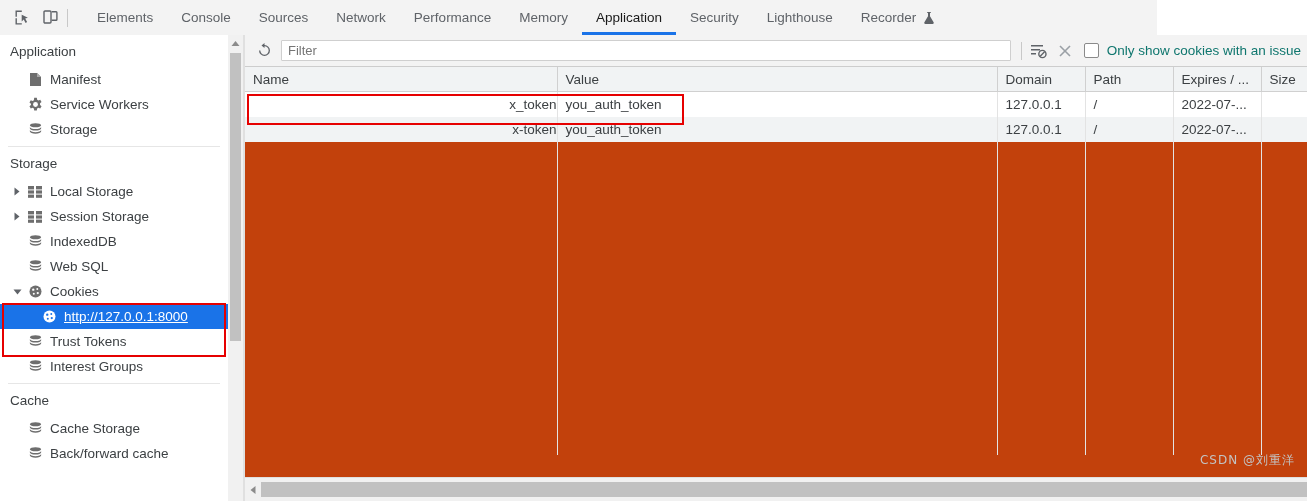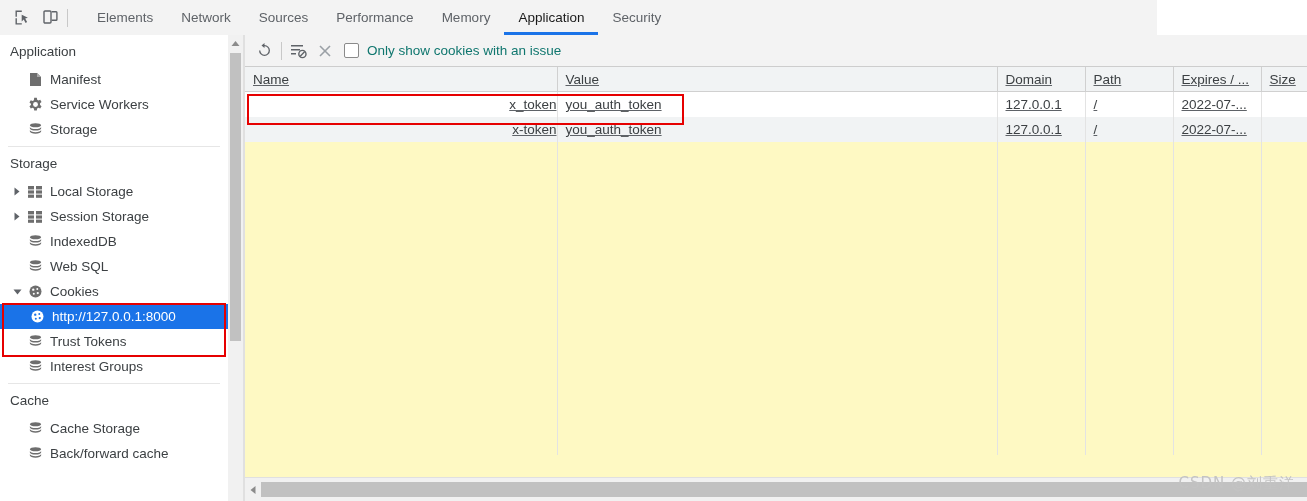--- a/index.html
+++ b/index.html
@@ -167,6 +167,9 @@
     <div class="tabs">
       <div class="tab">
         <span>Elements</span>
+      </div>
+      <div class="tab">
+        <span>Console</span>
       </div>
       <div class="tab">
         <span>Network</span>

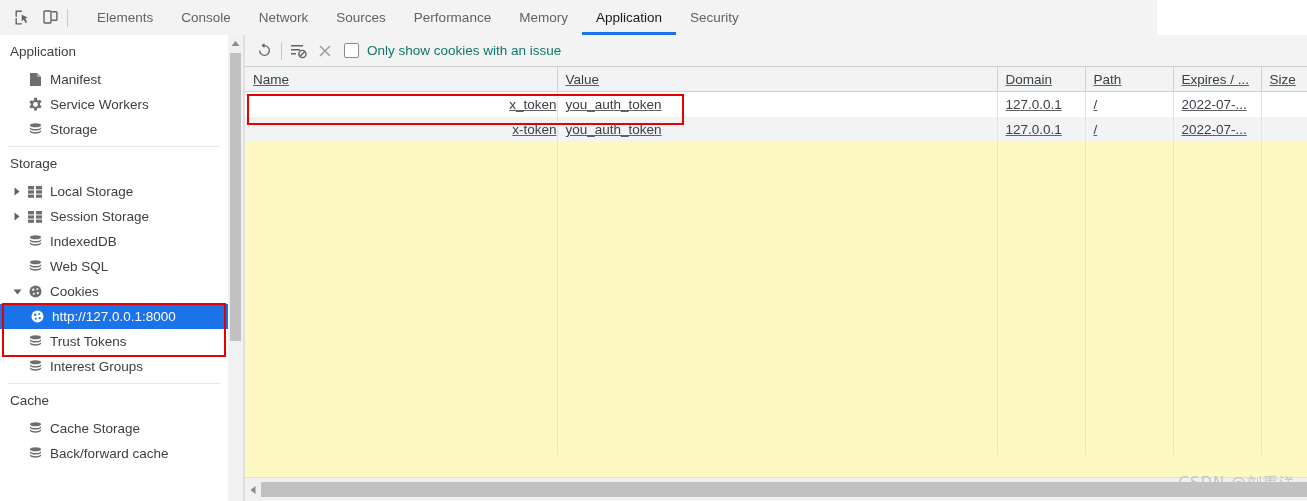--- a/index.html
+++ b/index.html
@@ -172,10 +172,10 @@
         <span>Console</span>
       </div>
       <div class="tab">
+        <span>Sources</span>
+      </div>
+      <div class="tab">
         <span>Network</span>
-      </div>
-      <div class="tab">
-        <span>Sources</span>
       </div>
       <div class="tab">
         <span>Performance</span>

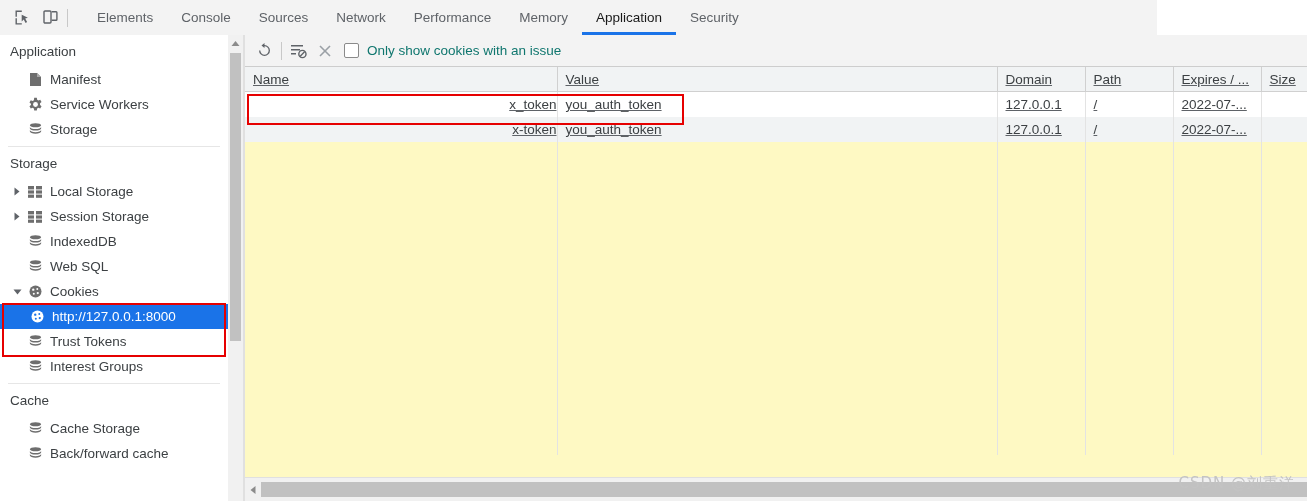--- a/index.html
+++ b/index.html
@@ -188,6 +188,9 @@
       </div>
       <div class="tab">
         <span>Security</span>
+      </div>
+      <div class="tab">
+        <span>Lighthouse</span>
       </div>
     </div>
   </div>

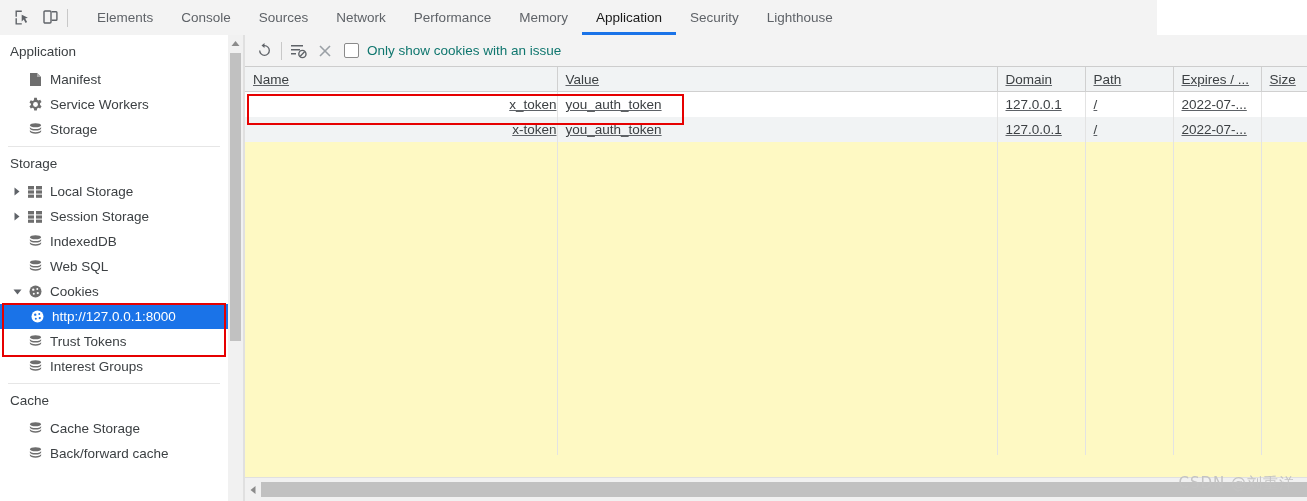--- a/index.html
+++ b/index.html
@@ -191,6 +191,14 @@
       </div>
       <div class="tab">
         <span>Lighthouse</span>
+      </div>
+      <div class="tab">
+        <span>Recorder</span>
+        <span class="flask">
+          <svg width="12" height="14" viewBox="0 0 12 14">
+            <path d="M4.2 1h3.6v1H7v3.2l3.6 6.1c.5.8-.1 1.7-1 1.7H2.4c-.9 0-1.5-.9-1-1.7L5 5.2V2H4.2V1z" fill="#5f6368"></path>
+          </svg>
+        </span>
       </div>
     </div>
   </div>

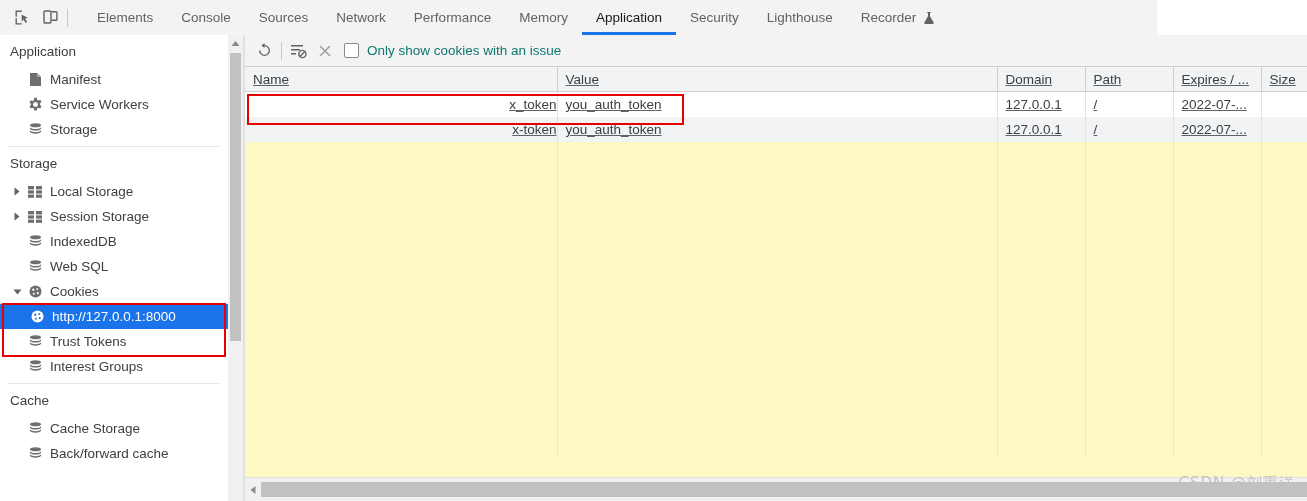--- a/index.html
+++ b/index.html
@@ -409,6 +409,7 @@
           <path d="M9 3.2V1L5.8 3.7 9 6.4V4.6a4.4 4.4 0 1 1-4.4 4.4H3.2A5.8 5.8 0 1 0 9 3.2z" fill="#5f6368"></path>
         </svg>
       </div>
+      <input class="filter-input" type="text" value="" placeholder="Filter" style="">
       <div class="fb-sep"></div>
       <div class="icon-btn">
         <svg width="18" height="16" viewBox="0 0 18 16">

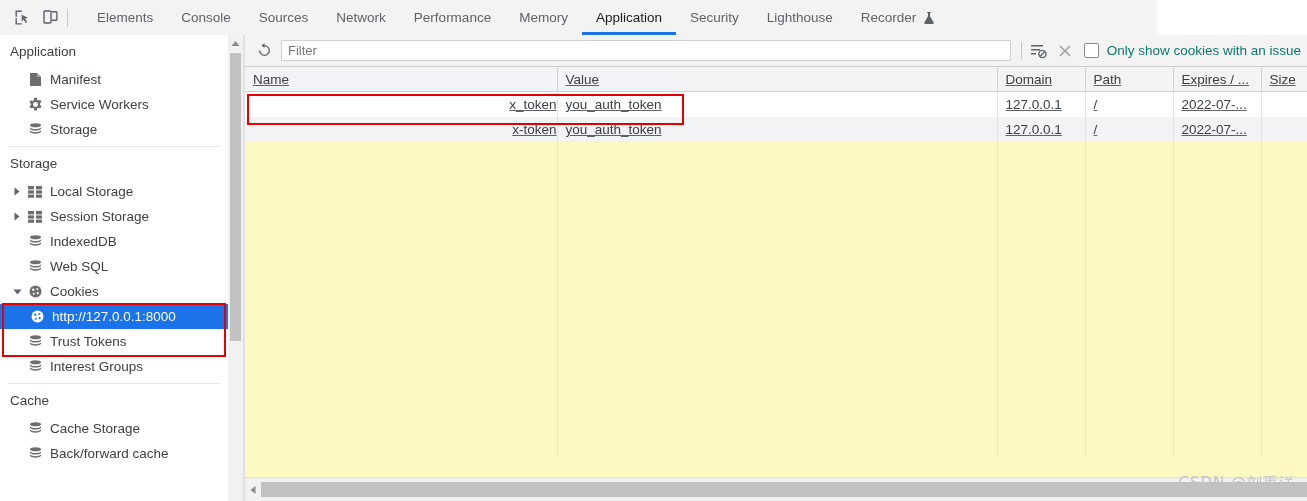--- a/index.html
+++ b/index.html
@@ -102,7 +102,7 @@
   .cb-label{font-size:13.5px;color:#0f766e;}
 
   
-  .tablewrap{position:absolute;left:0;right:0;top:32px;bottom:23px;overflow:hidden;background:#fef9c3;text-decoration:underline;}
+  .tablewrap{position:absolute;left:0;right:0;top:32px;bottom:23px;overflow:hidden;background:#c2410c;}
   table.cookies{border-collapse:collapse;width:100%;table-layout:fixed;}
   table.cookies th{
     background:#f1f3f4;text-align:left;font-weight:normal;

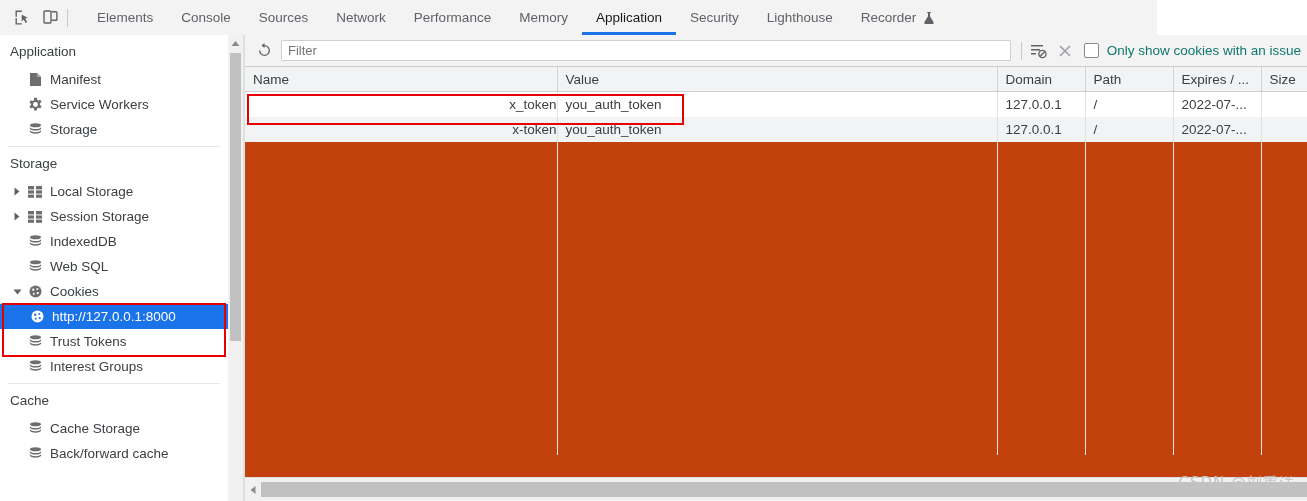--- a/index.html
+++ b/index.html
@@ -58,7 +58,7 @@
     margin-right:6px;margin-left:2px;
   }
   .side-item .s-label{overflow:hidden;text-overflow:ellipsis;}
-  .side-item.indent{padding-left:26px;}
+  .side-item.indent{padding-left:38px;text-decoration:underline;}
   .side-item.selected{background:#1a73e8;color:#fff;}
 
   

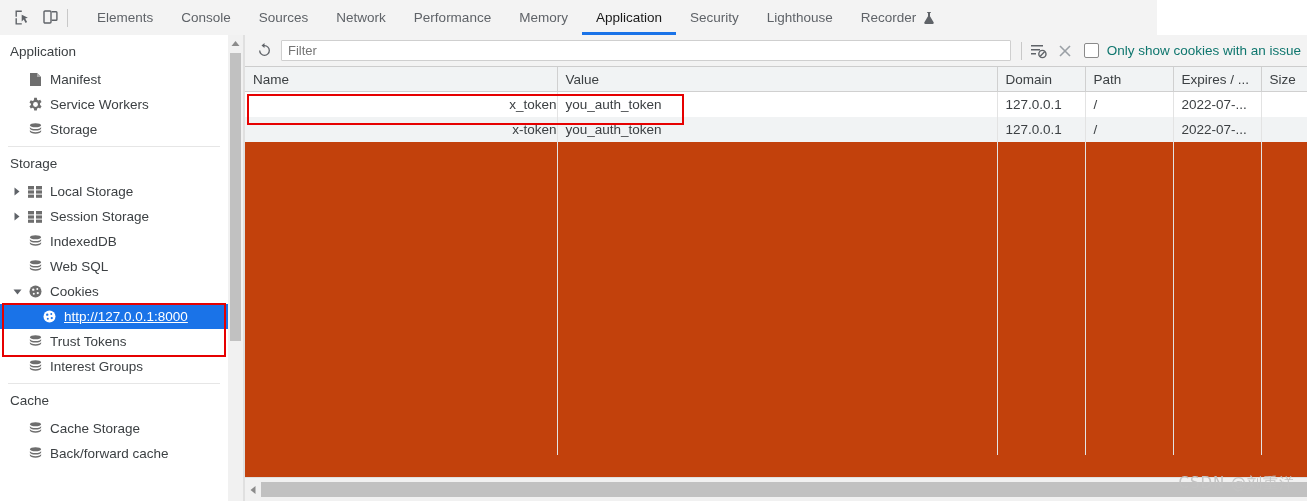--- a/index.html
+++ b/index.html
@@ -136,8 +136,8 @@
 
   
   .watermark{
-    position:absolute;right:12px;bottom:8px;
-    font-size:15px;color:#c3c3c3;letter-spacing:1px;
+    position:absolute;right:12px;bottom:32px;
+    font-size:12px;color:#c3c3c3;letter-spacing:1px;
     font-family:"DejaVu Sans","Liberation Sans",sans-serif;
     pointer-events:none;
   }

